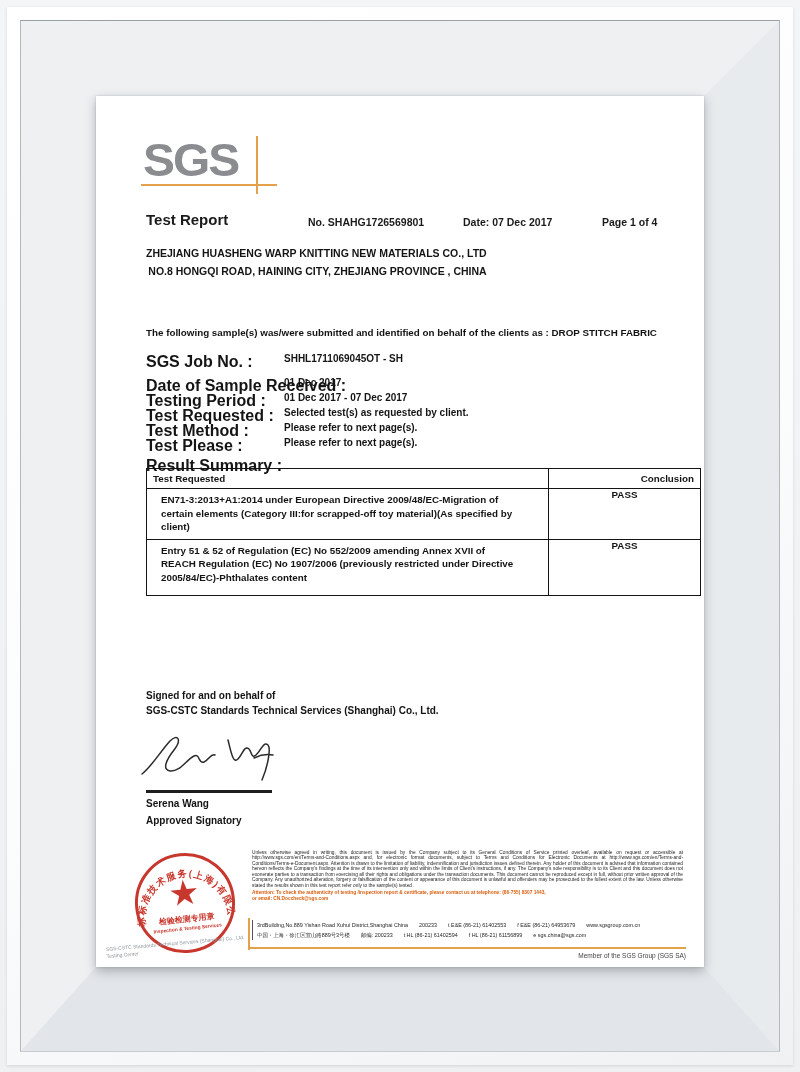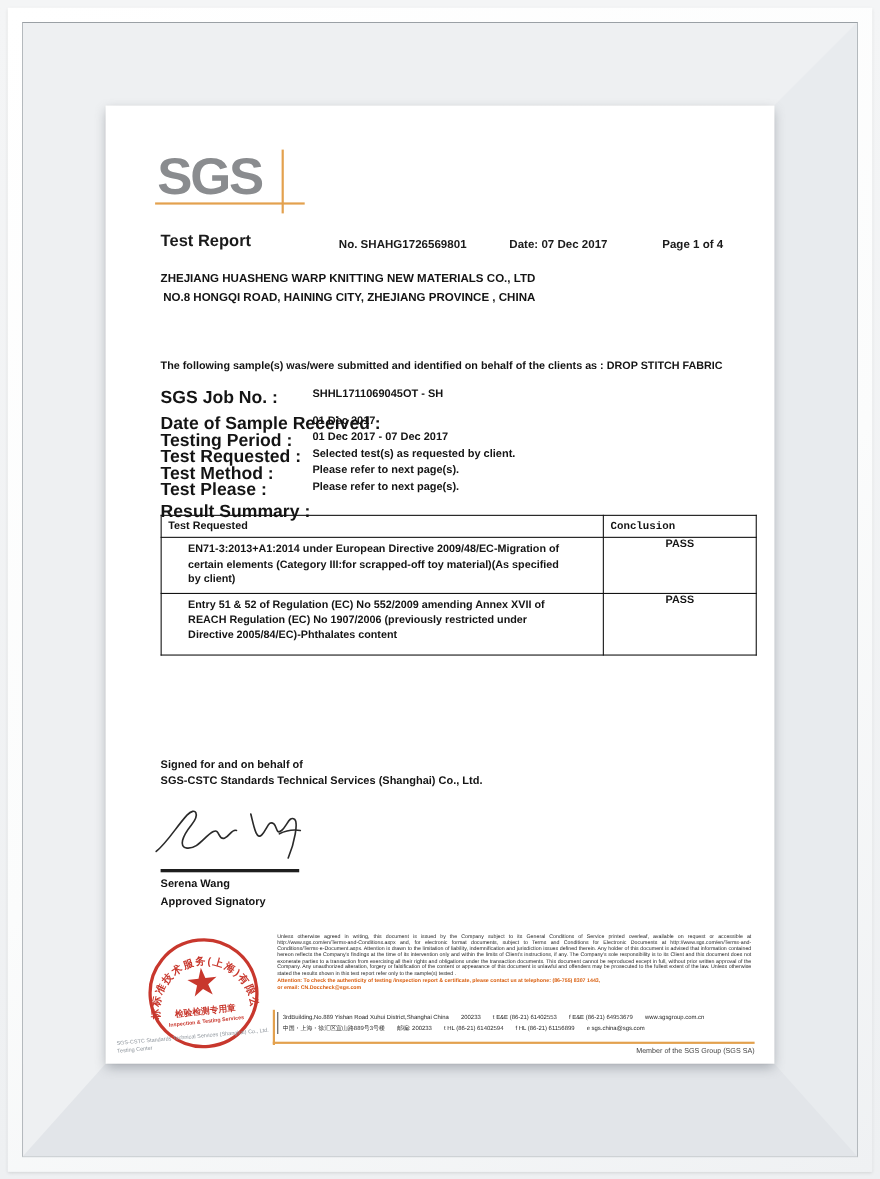--- a/index.html
+++ b/index.html
@@ -63,7 +63,7 @@
   .summary-table th, .summary-table td { border:1.6px solid #141414; vertical-align:top;margin-top:16px; }
   .summary-table th { font-weight:700; padding:4px 6px; }
   .summary-table .col-test { width:402px; text-align:left; }
-  .summary-table .col-conc { width:139px; text-align:left;font-family:Liberation Mono, monospace; }
+  .summary-table .col-conc { width:152px; text-align:right; }
   .summary-table td.test { padding:4px 26px 5px 24px; font-weight:700; line-height:13.5px; }
   .summary-table td.conc { text-align:center; font-weight:700; padding-top:0; }
   .summary-table tr.r1 td { height:40px; }

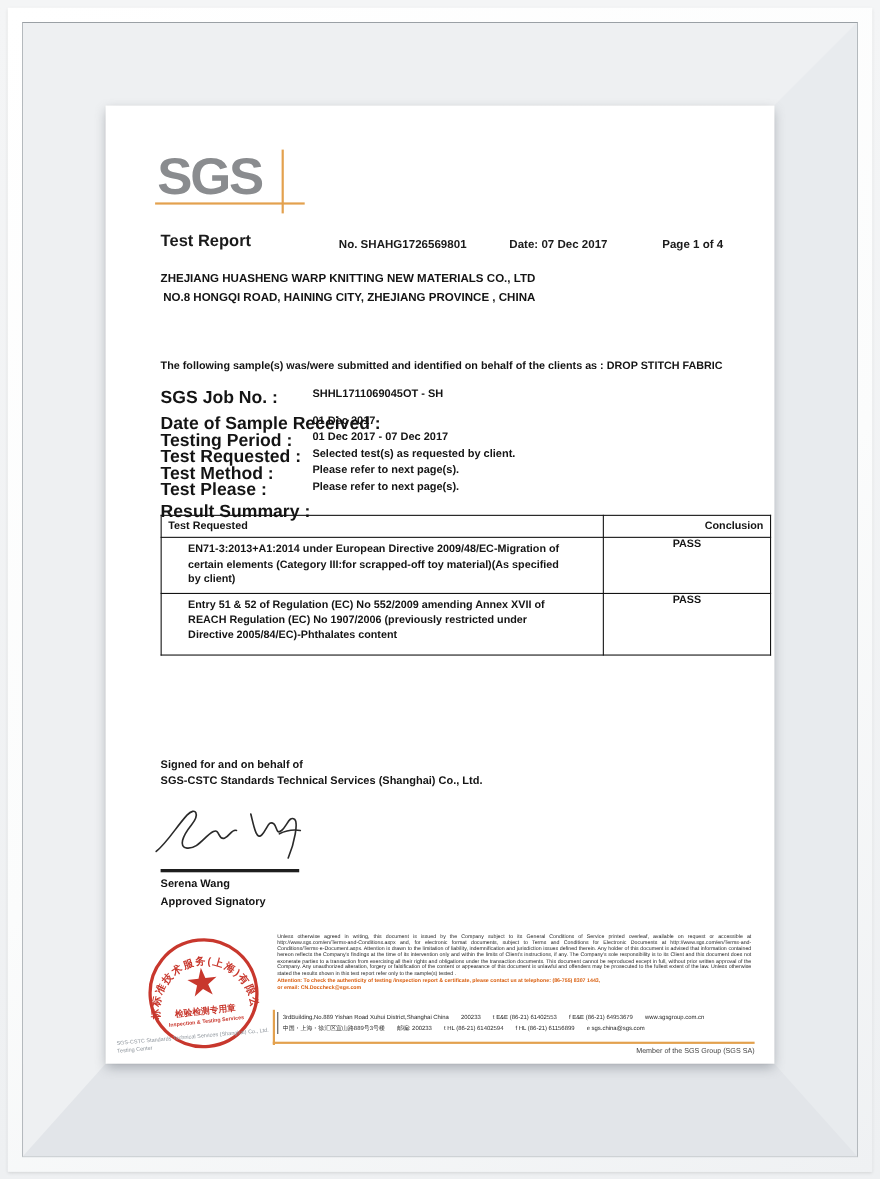--- a/index.html
+++ b/index.html
@@ -64,7 +64,7 @@
   .summary-table th { font-weight:700; padding:4px 6px; }
   .summary-table .col-test { width:402px; text-align:left; }
   .summary-table .col-conc { width:152px; text-align:right; }
-  .summary-table td.test { padding:4px 26px 5px 24px; font-weight:700; line-height:13.5px; }
+  .summary-table td.test { padding:4px 26px 5px 14px; font-weight:700; line-height:13.5px; }
   .summary-table td.conc { text-align:center; font-weight:700; padding-top:0; }
   .summary-table tr.r1 td { height:40px; }
   .summary-table tr.r2 td { height:56px; }

